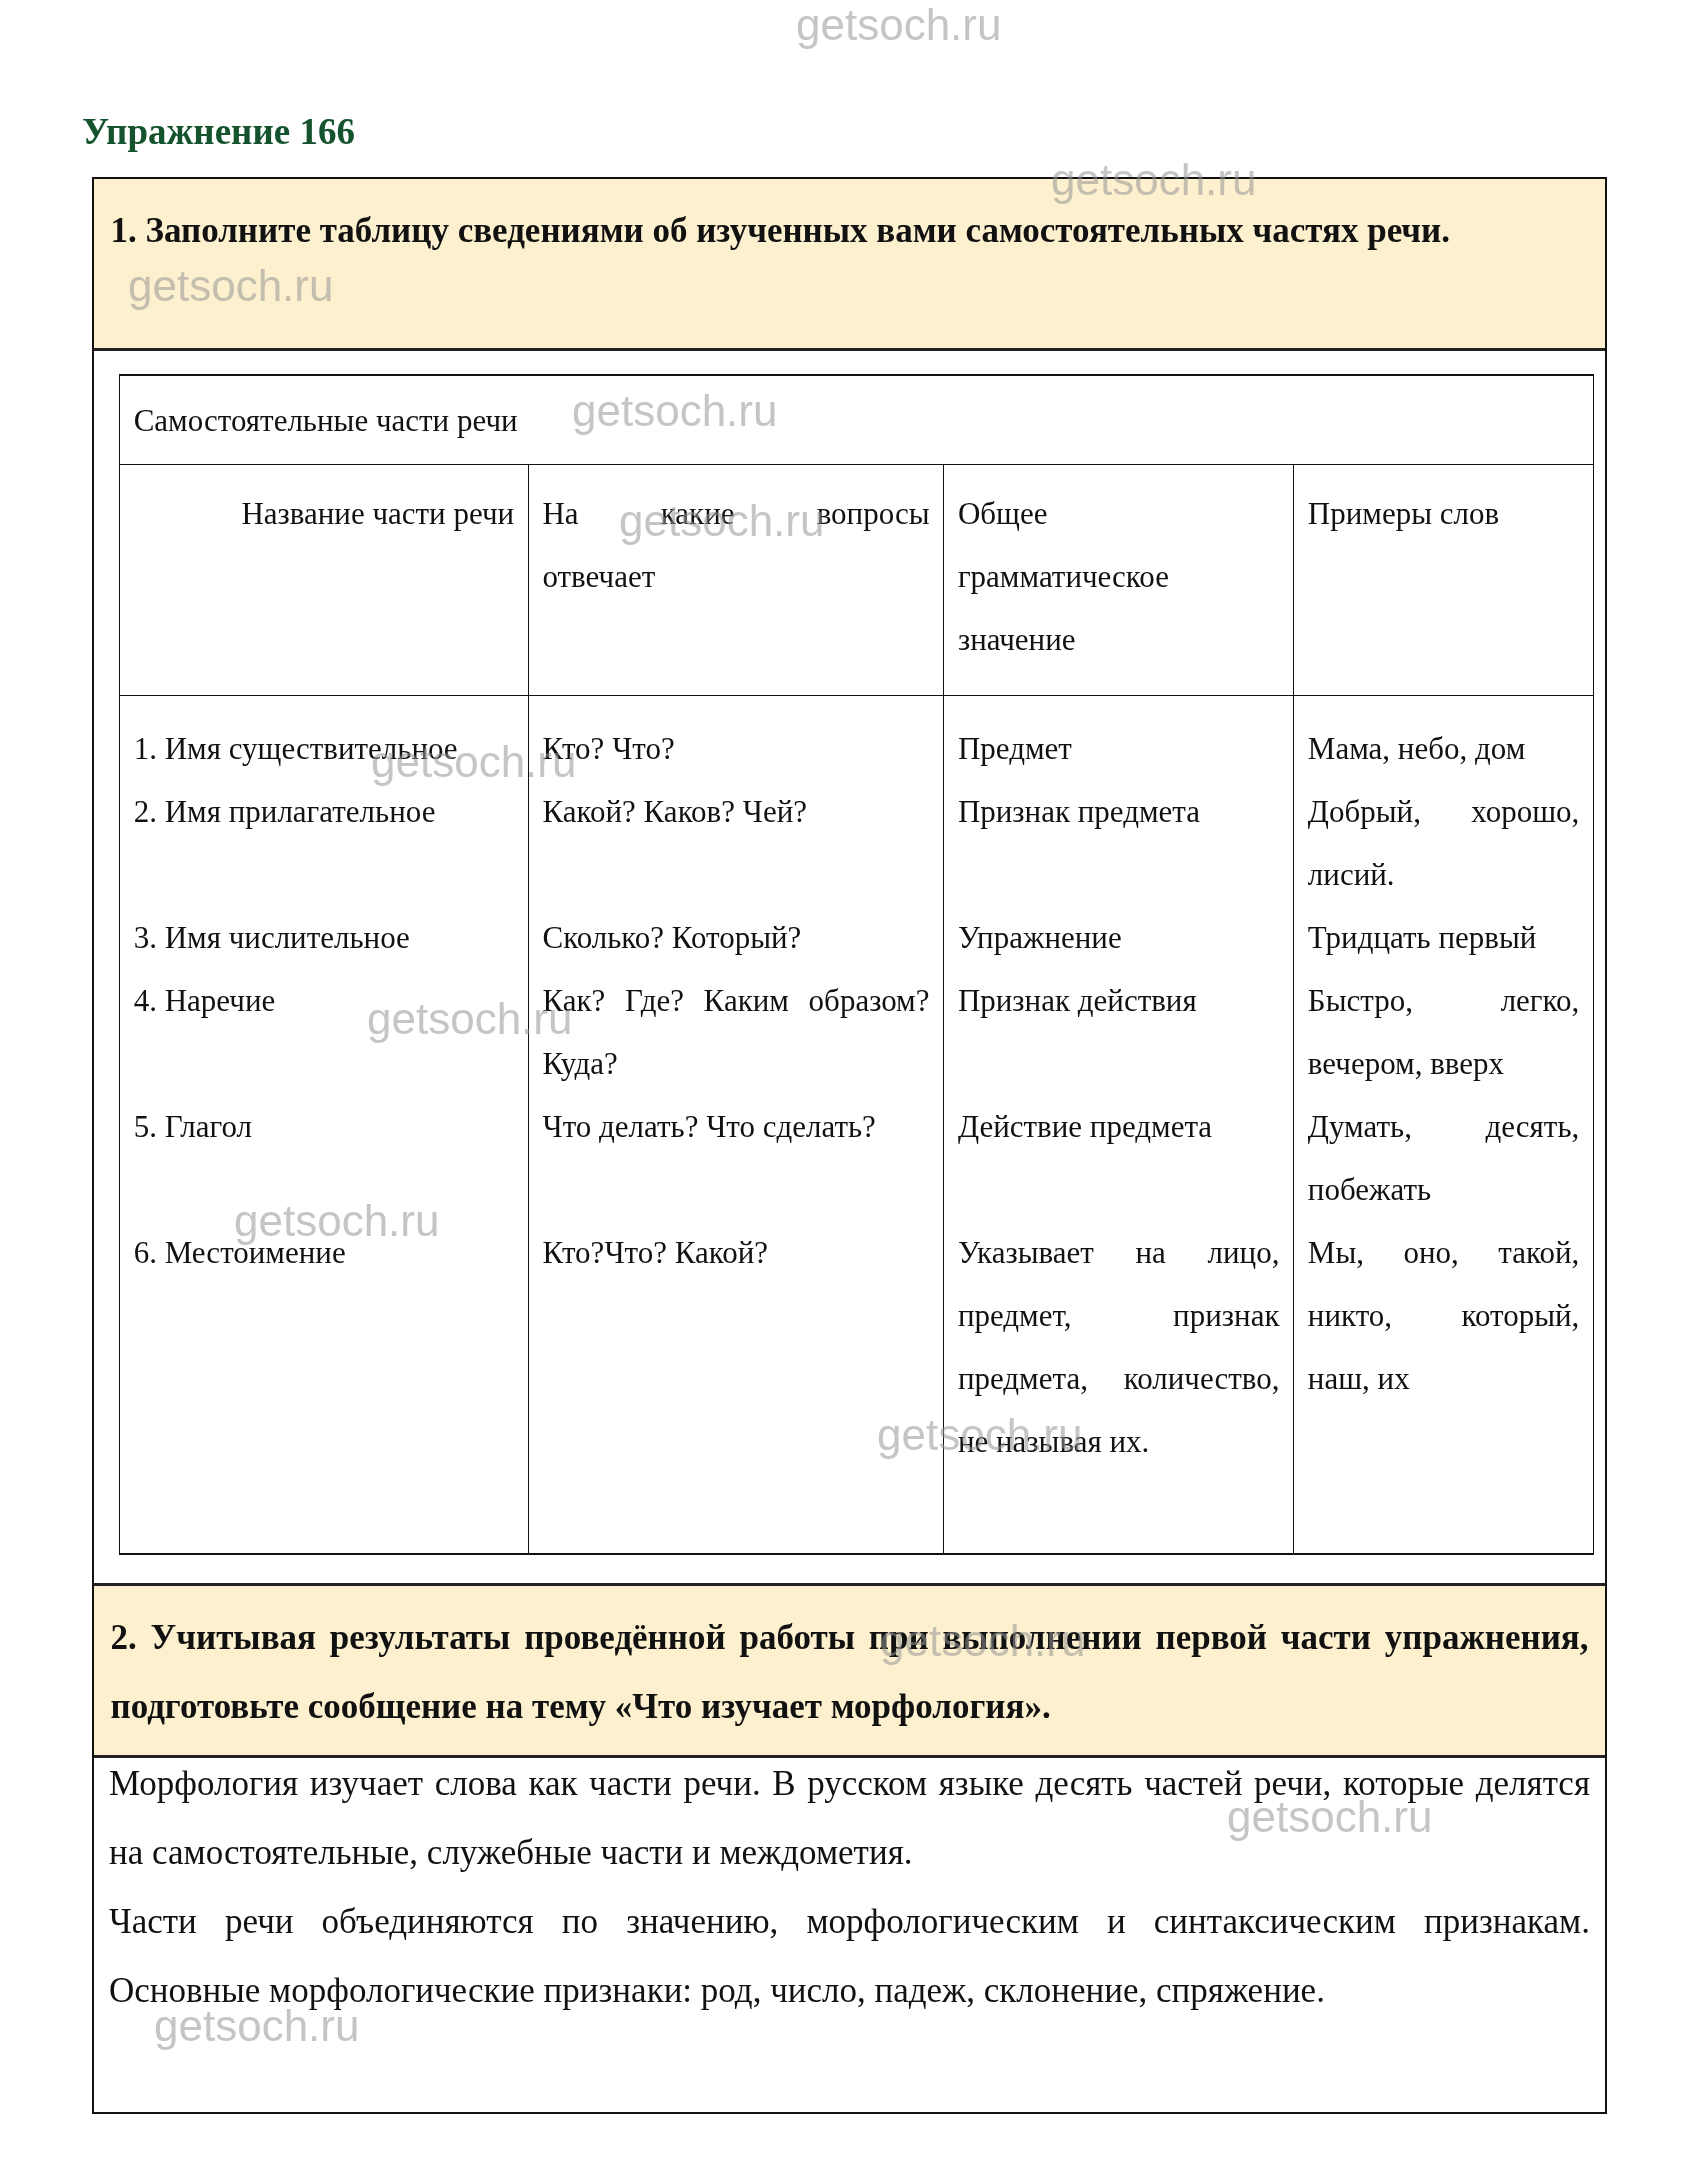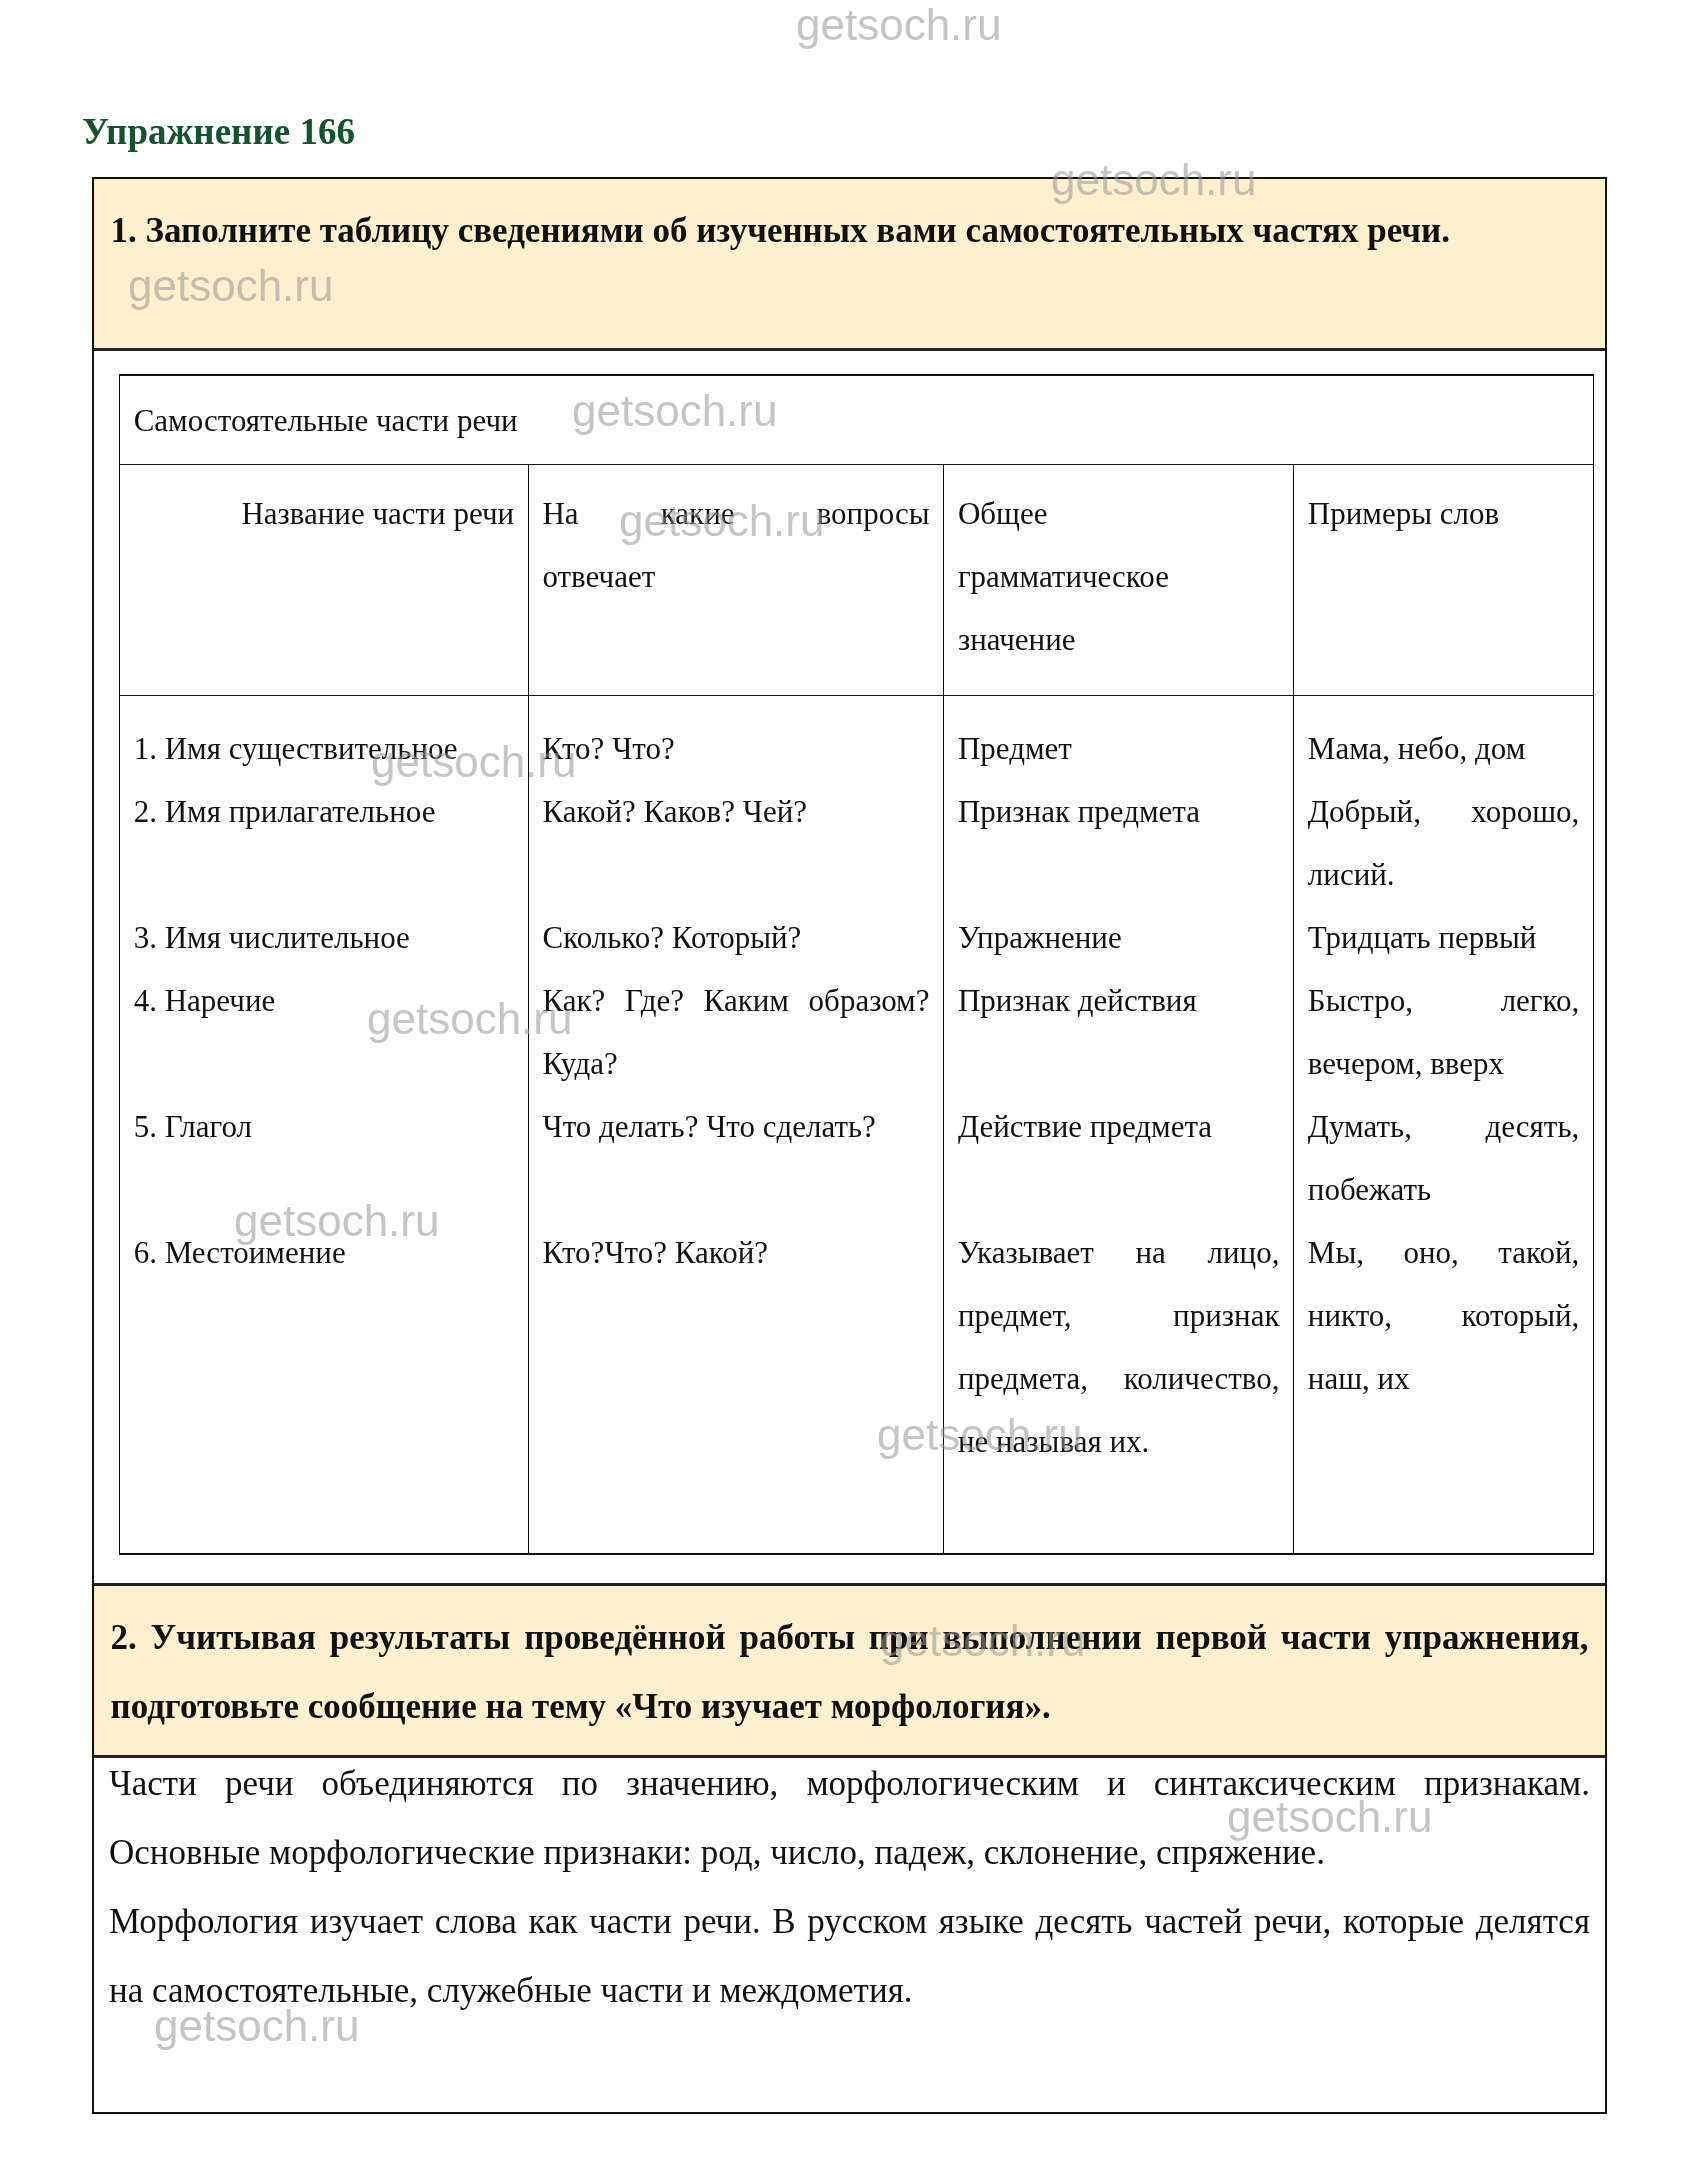--- a/index.html
+++ b/index.html
@@ -121,8 +121,8 @@
   <div id="band2" class="band">2. Учитывая результаты проведённой работы при выполнении первой части упражнения, подготовьте сообщение на тему «Что изучает морфология».</div>
 
   <div id="answer">
+    <p>Морфология изучает слова как части речи. В русском языке десять частей речи, которые делятся на самостоятельные, служебные части и междометия.</p>
     <p>Части речи объединяются по значению, морфологическим и синтаксическим признакам. Основные морфологические признаки: род, число, падеж, склонение, спряжение.</p>
-    <p>Морфология изучает слова как части речи. В русском языке десять частей речи, которые делятся на самостоятельные, служебные части и междометия.</p>
   </div>
 </div>
 

